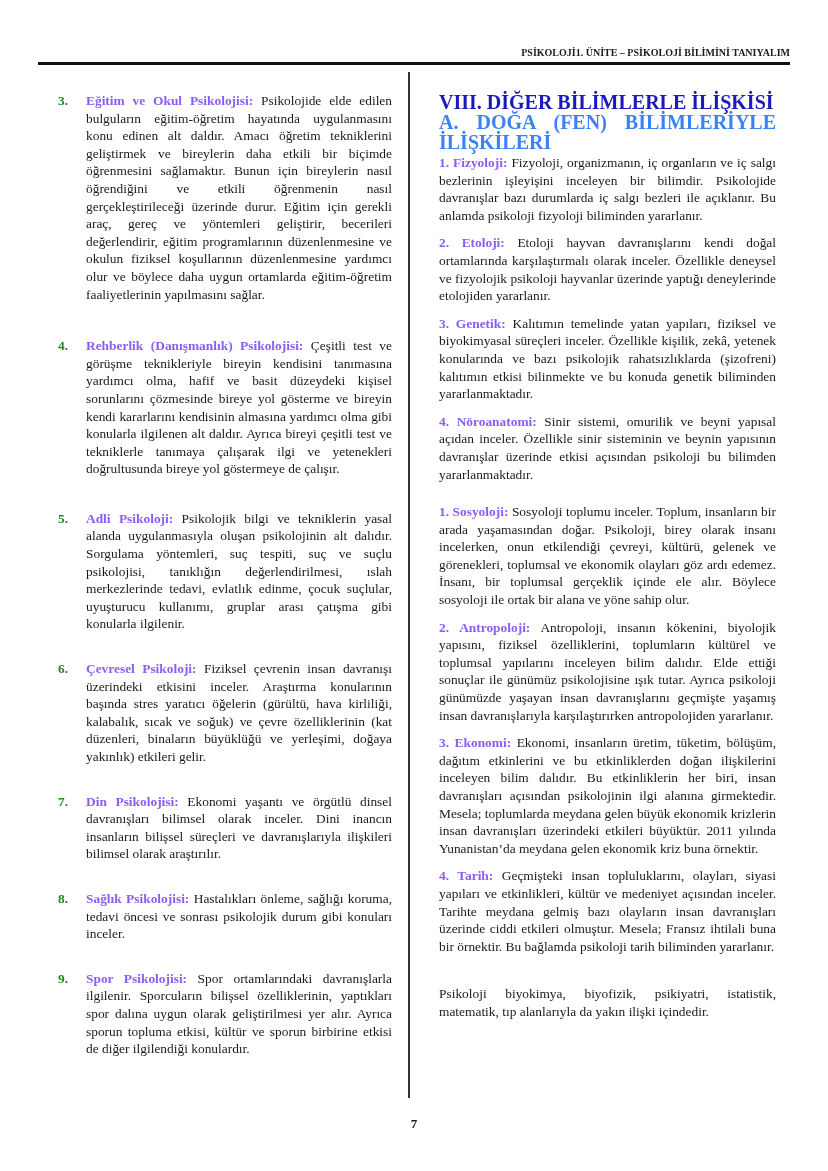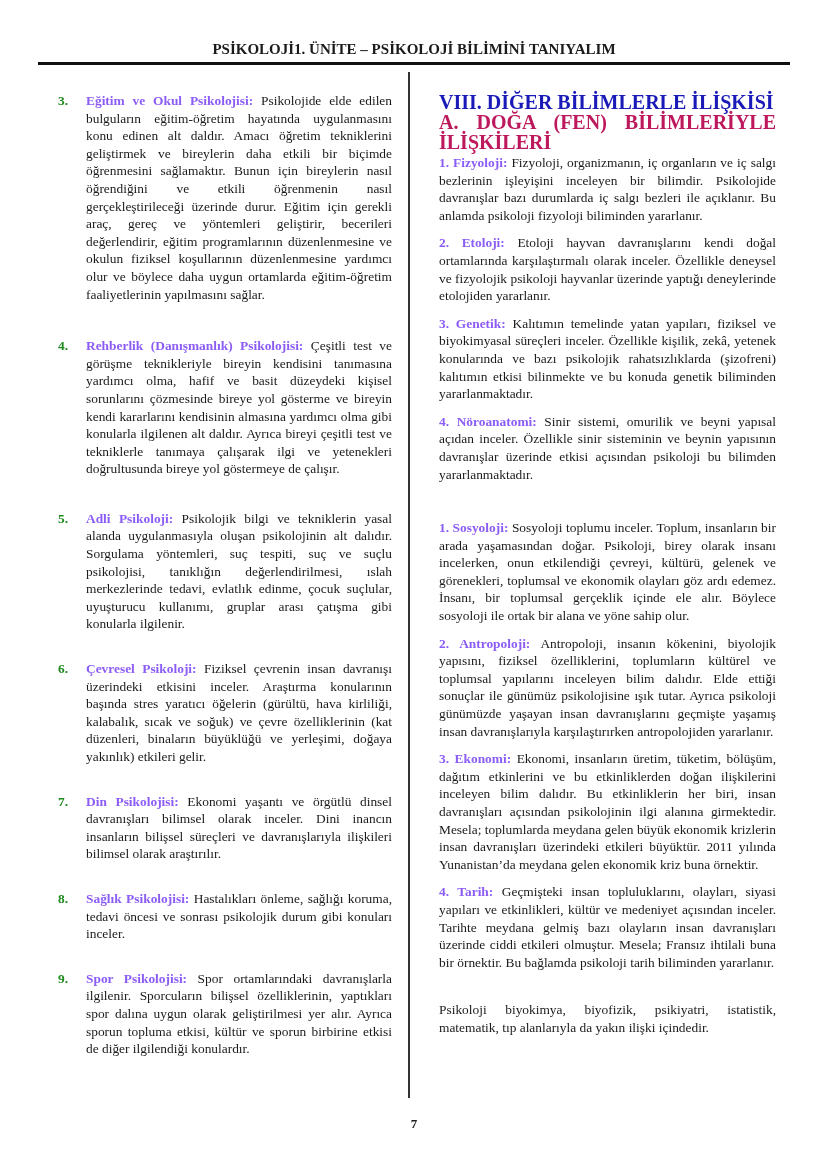--- a/index.html
+++ b/index.html
@@ -10,8 +10,8 @@
   }
   .header {
     position: absolute; left: 38px; right: 38px; top: 38px; height: 20px;
-    display: flex; justify-content: center; align-items: flex-end;
-    font-weight: bold; font-size: 15px; letter-spacing: 0;
+    display: flex; justify-content: flex-end; align-items: flex-end;
+    font-weight: bold; font-size: 10px; letter-spacing: 0;
   }
   .header-rule {
     position: absolute; left: 38px; right: 38px; top: 62px; height: 3px; background: #111;

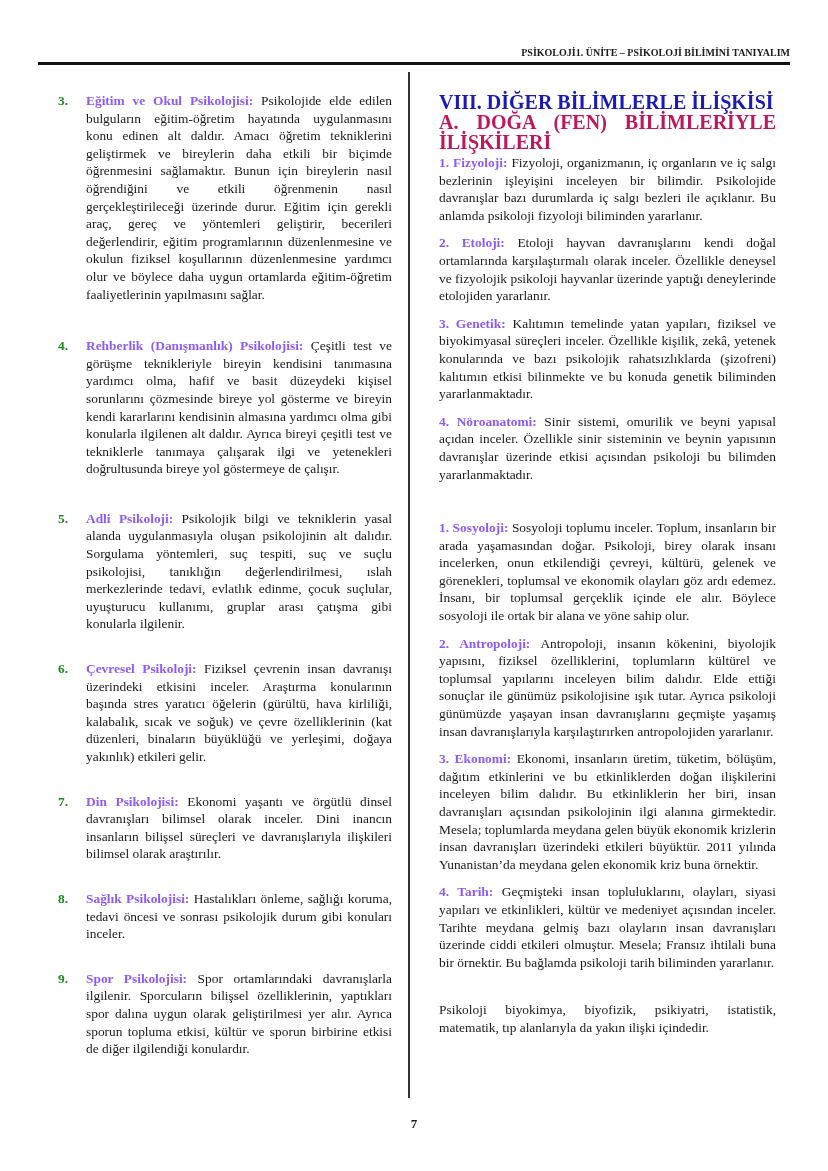--- a/index.html
+++ b/index.html
@@ -33,7 +33,7 @@
 
   .sec-title { font-weight: bold; font-size: 20px; line-height: 20px; margin: 0; }
   .sec-blue { color: #1a1ab8; }
-  .sec-red { color: #be185d; margin-bottom: 2px; }
+  .sec-red { color: #3b82f6; margin-bottom: 2px; }
   .para { margin: 0 0 10px 0; }
   .para-gap { margin-top: 30px; }
 

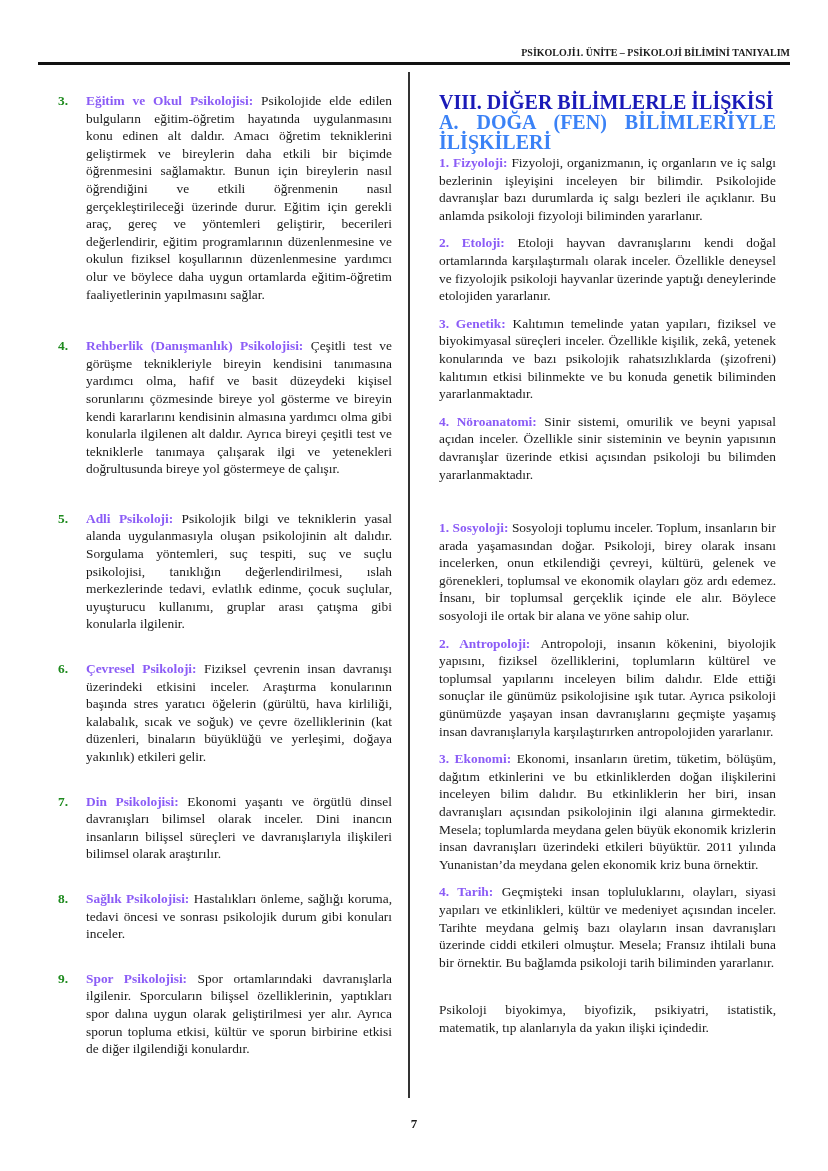--- a/index.html
+++ b/index.html
@@ -90,7 +90,7 @@
   <p class="para"><span class="term">1. Fizyoloji:</span><span> Fizyoloji, organizmanın, iç organların ve iç salgı bezlerinin işleyişini inceleyen bir bilimdir. Psikolojide davranışlar bazı durumlarda iç salgı bezleri ile açıklanır. Bu anlamda psikoloji fizyoloji biliminden yararlanır.</span></p>
   <p class="para"><span class="term">2. Etoloji:</span><span> Etoloji hayvan davranışlarını kendi doğal ortamlarında karşılaştırmalı olarak inceler. Özellikle deneysel ve fizyolojik psikoloji hayvanlar üzerinde yaptığı deneylerinde etolojiden yararlanır.</span></p>
   <p class="para"><span class="term">3. Genetik:</span><span> Kalıtımın temelinde yatan yapıları, fiziksel ve biyokimyasal süreçleri inceler. Özellikle kişilik, zekâ, yetenek konularında ve bazı psikolojik rahatsızlıklarda (şizofreni) kalıtımın etkisi bilinmekte ve bu konuda genetik biliminden yararlanmaktadır.</span></p>
-  <p class="para" style="margin-bottom:36px"><span class="term">4. Nöroanatomi:</span><span> Sinir sistemi, omurilik ve beyni yapısal açıdan inceler. Özellikle sinir sisteminin ve beynin yapısının davranışlar üzerinde etkisi açısından psikoloji bu bilimden yararlanmaktadır.</span></p>
+  <p class="para" style="margin-bottom:20px"><span class="term">4. Nöroanatomi:</span><span> Sinir sistemi, omurilik ve beyni yapısal açıdan inceler. Özellikle sinir sisteminin ve beynin yapısının davranışlar üzerinde etkisi açısından psikoloji bu bilimden yararlanmaktadır.</span></p>
 
 
   <p class="para"><span class="term">1. Sosyoloji:</span><span> Sosyoloji toplumu inceler. Toplum, insanların bir arada yaşamasından doğar. Psikoloji, birey olarak insanı incelerken, onun etkilendiği çevreyi, kültürü, gelenek ve görenekleri, toplumsal ve ekonomik olayları göz ardı edemez. İnsanı, bir toplumsal gerçeklik içinde ele alır. Böylece sosyoloji ile ortak bir alana ve yöne sahip olur.</span></p>

